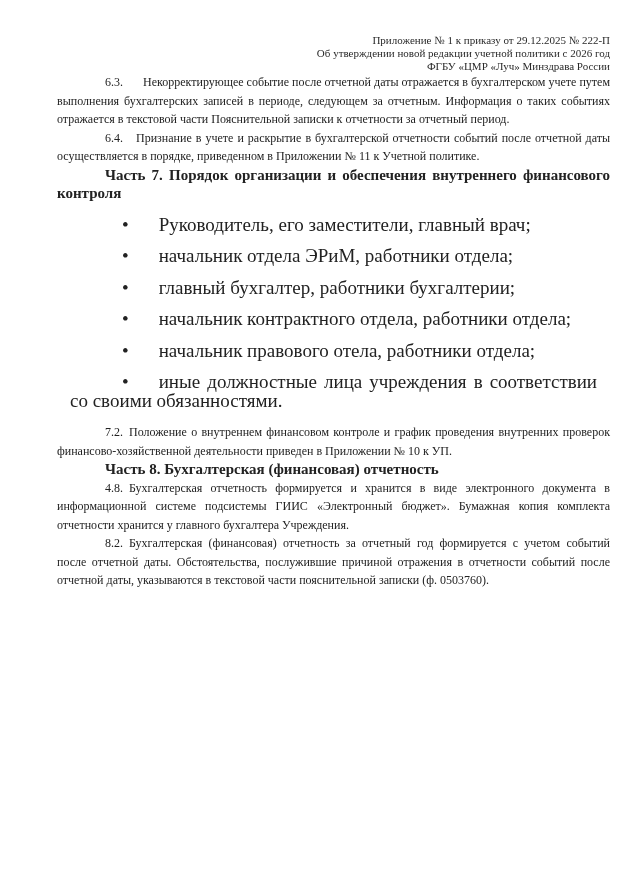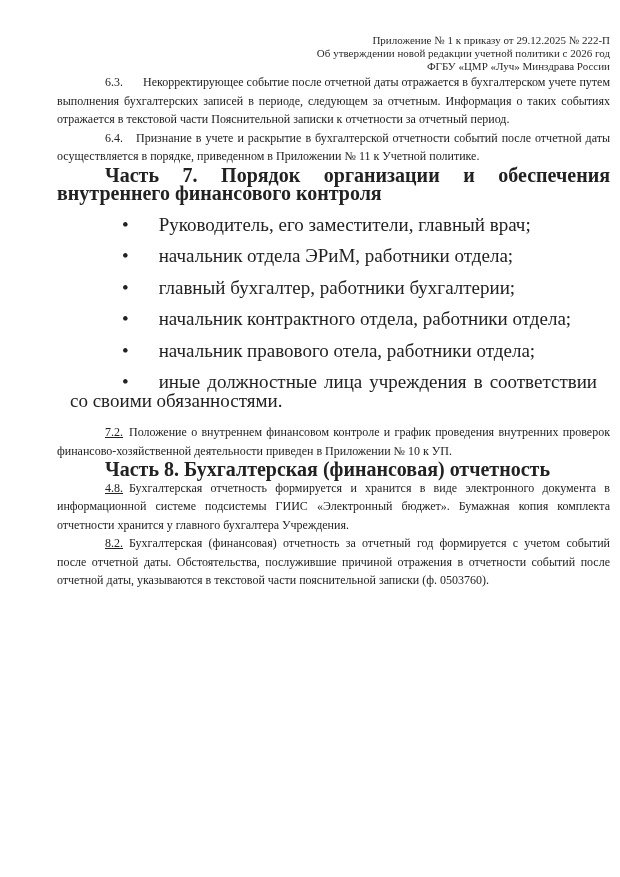--- a/index.html
+++ b/index.html
@@ -38,7 +38,7 @@
   }
   p.heading {
     margin: 0;
-    font-size: 20px;
+    font-size: 15px;
     line-height: 18.5px;
     font-weight: bold;
     text-align: justify;

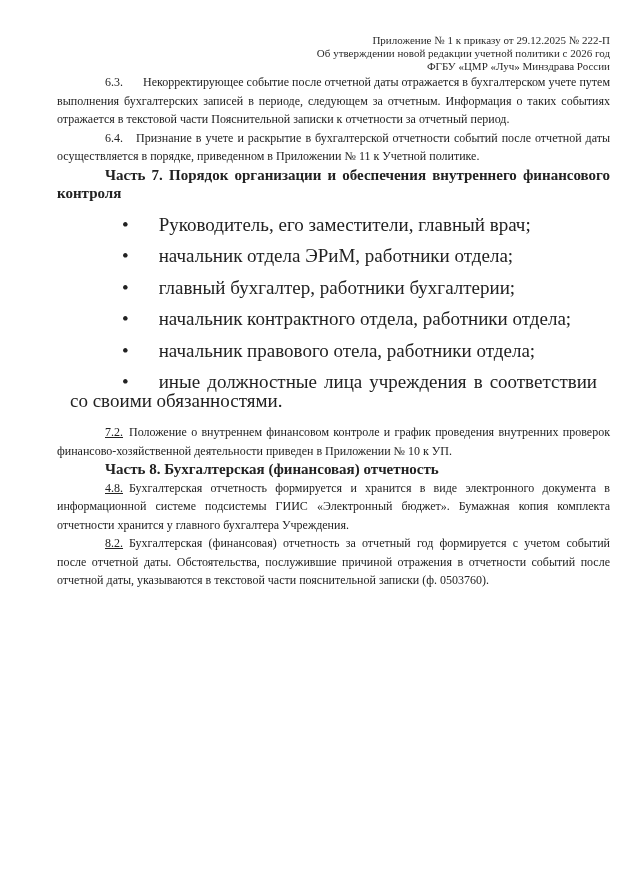--- a/index.html
+++ b/index.html
@@ -65,7 +65,7 @@
   }
   .num-gap-lg { margin-right: 20px; }
   .num-gap-md { margin-right: 13px; }
-  .num-gap-sm { margin-right: 6px; text-decoration: underline; }
+  .num-gap-sm { margin-right: 6px; }
   .page-footer {
     position: absolute;
     left: 0;

